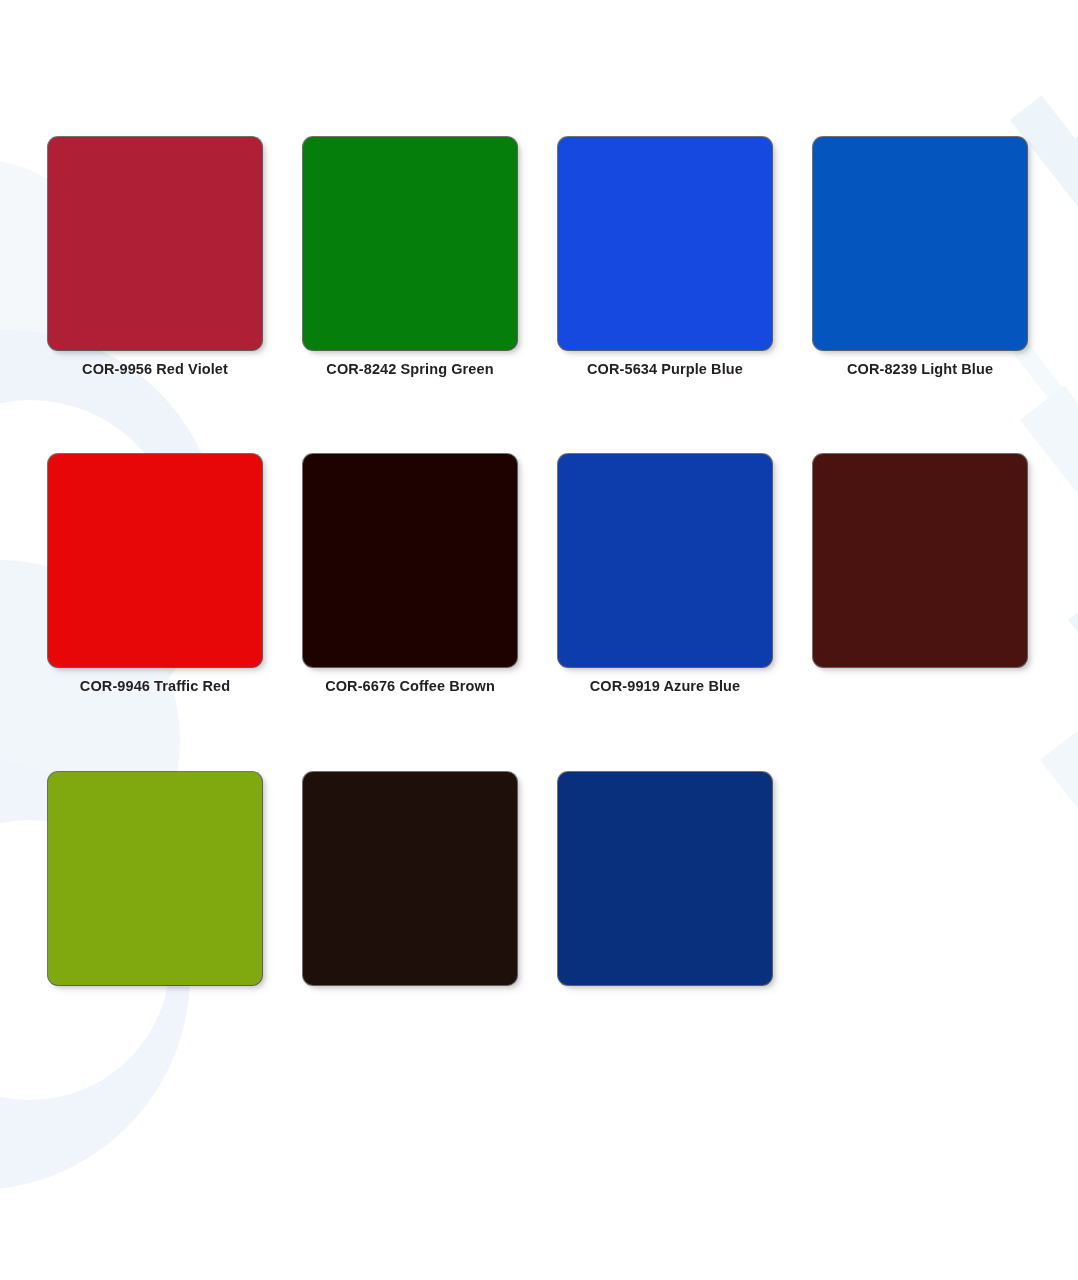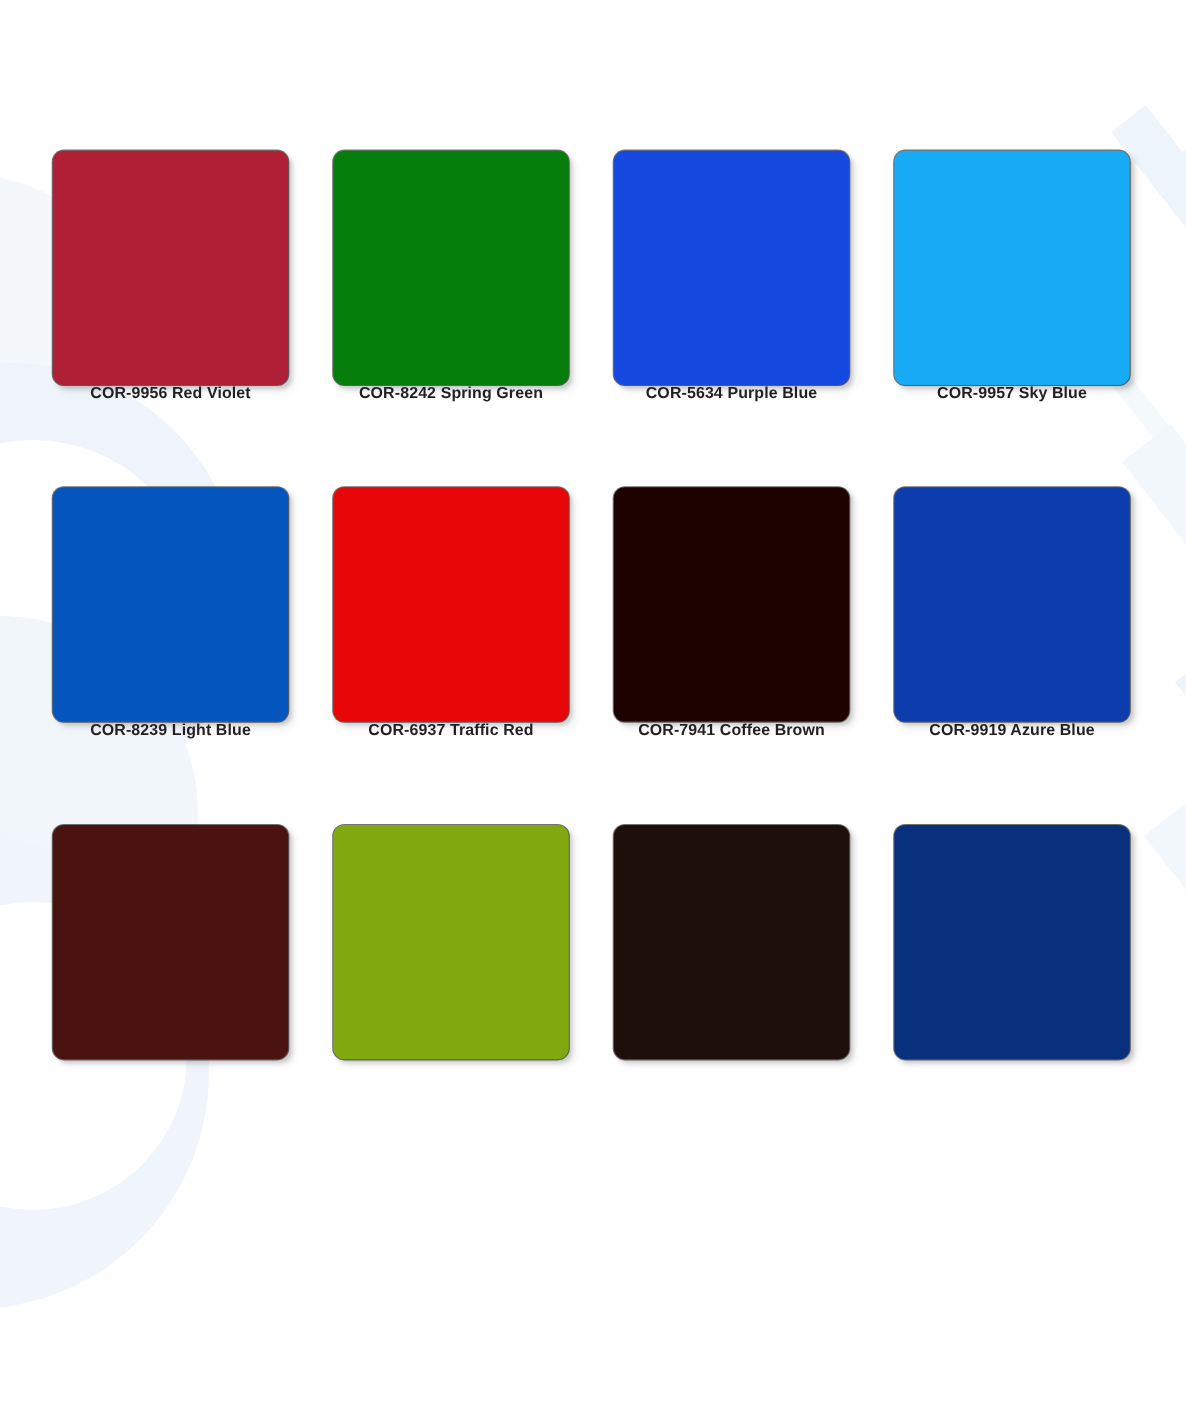--- a/index.html
+++ b/index.html
@@ -77,7 +77,7 @@
     box-sizing: border-box;
   }
   .swatch-label {
-    margin-top: 0;
+    margin-top: 11px;
     font-size: 14.5px;
     font-weight: bold;
     color: #231f20;

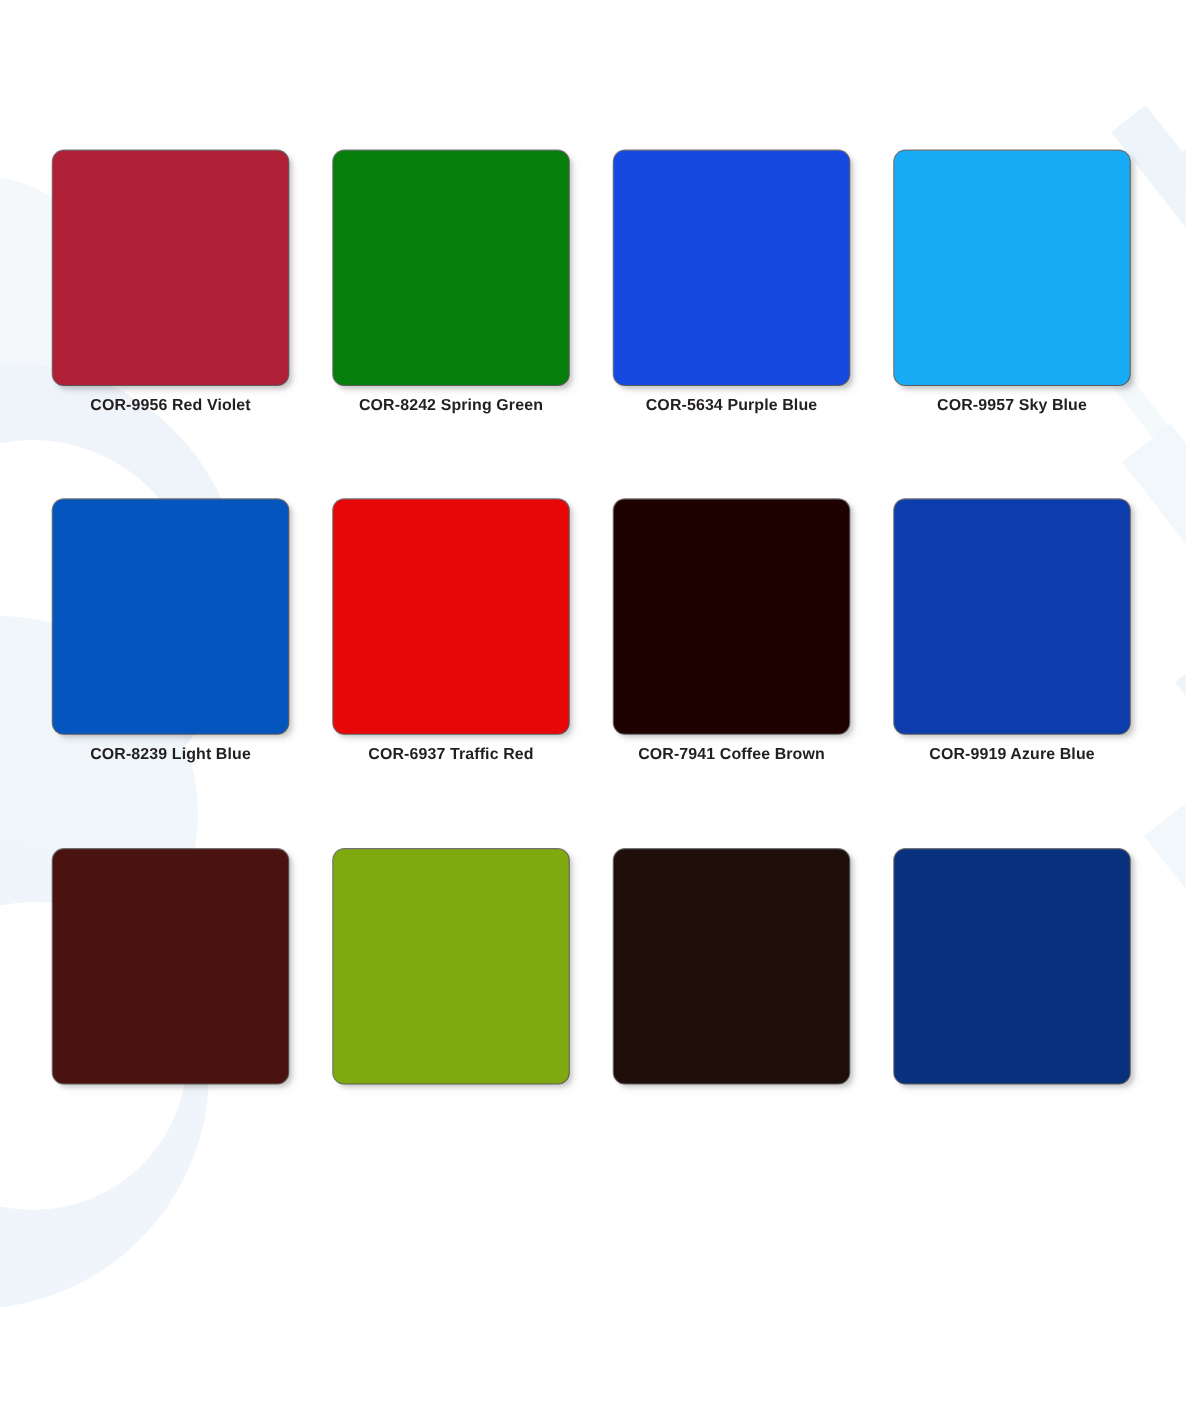--- a/index.html
+++ b/index.html
@@ -119,10 +119,6 @@
       <div class="swatch-label">COR-5634 Purple Blue</div>
     </div>
     <div class="swatch-card">
-      <div class="swatch-chip" style="background: rgb(24, 171, 245);"></div>
-      <div class="swatch-label">COR-9957 Sky Blue</div>
-    </div>
-    <div class="swatch-card">
       <div class="swatch-chip" style="background: rgb(5, 85, 190);"></div>
       <div class="swatch-label">COR-8239 Light Blue</div>
     </div>

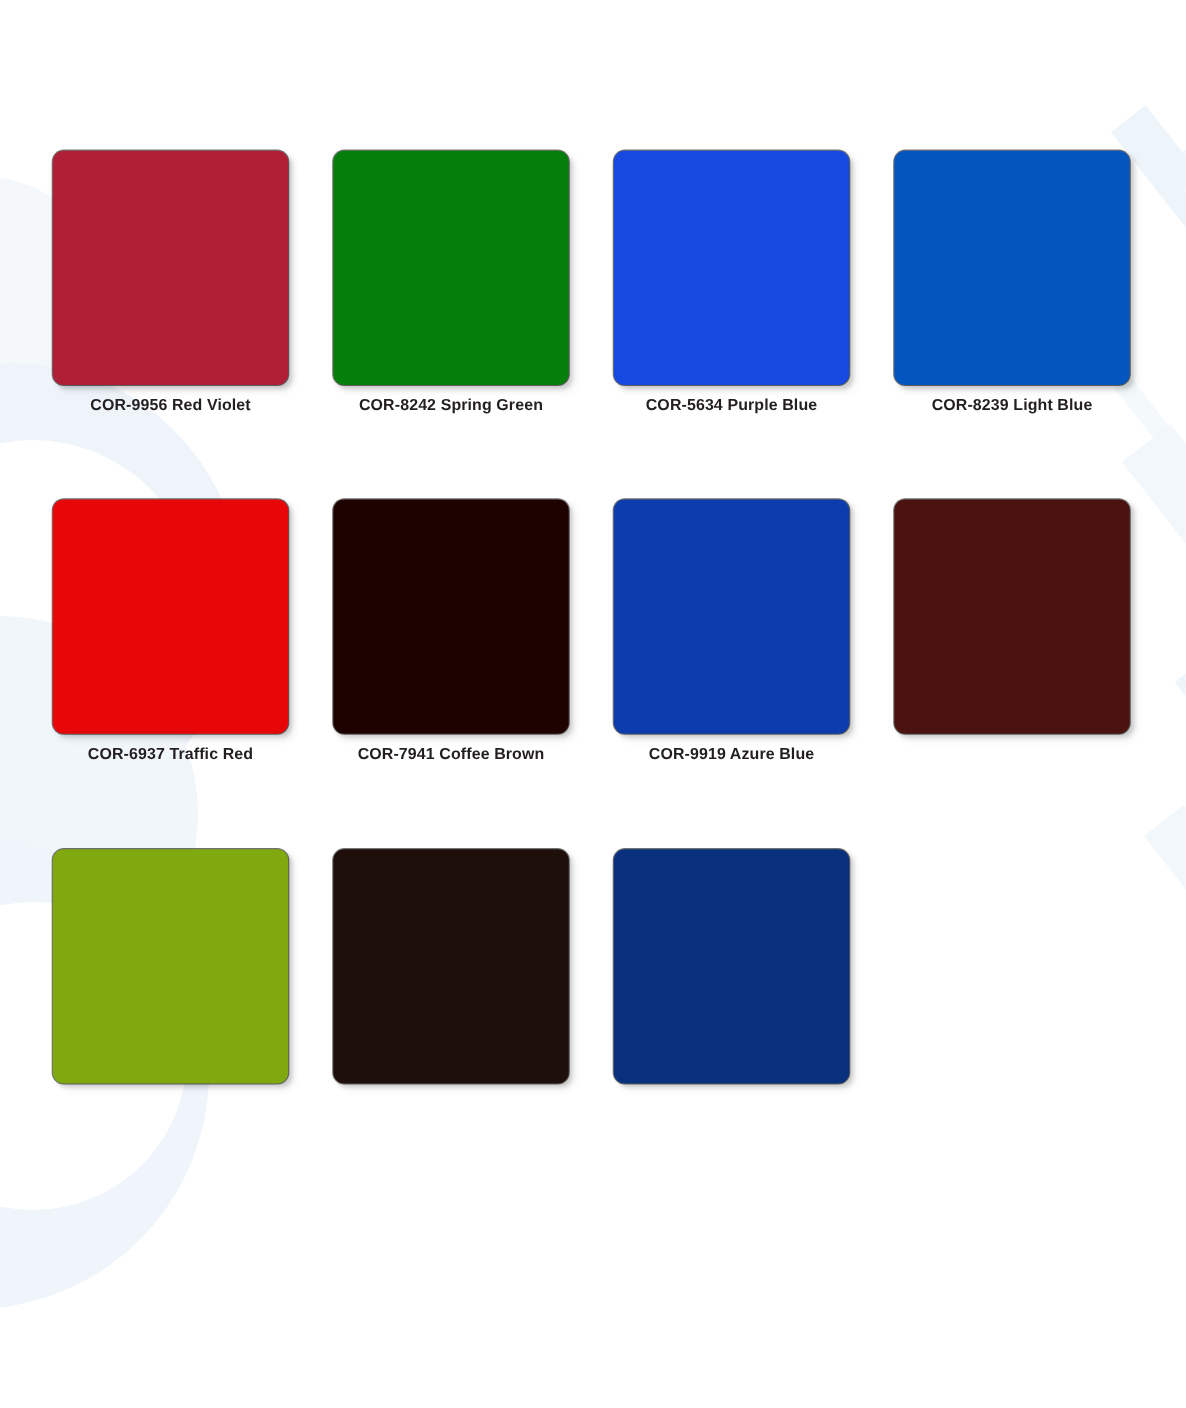--- a/index.html
+++ b/index.html
@@ -124,7 +124,7 @@
     </div>
     <div class="swatch-card">
       <div class="swatch-chip" style="background: rgb(231, 7, 9);"></div>
-      <div class="swatch-label">COR-6937 Traffic Red</div>
+      <div class="swatch-label">COR-9946 Traffic Red</div>
     </div>
     <div class="swatch-card">
       <div class="swatch-chip" style="background: rgb(30, 2, 0);"></div>

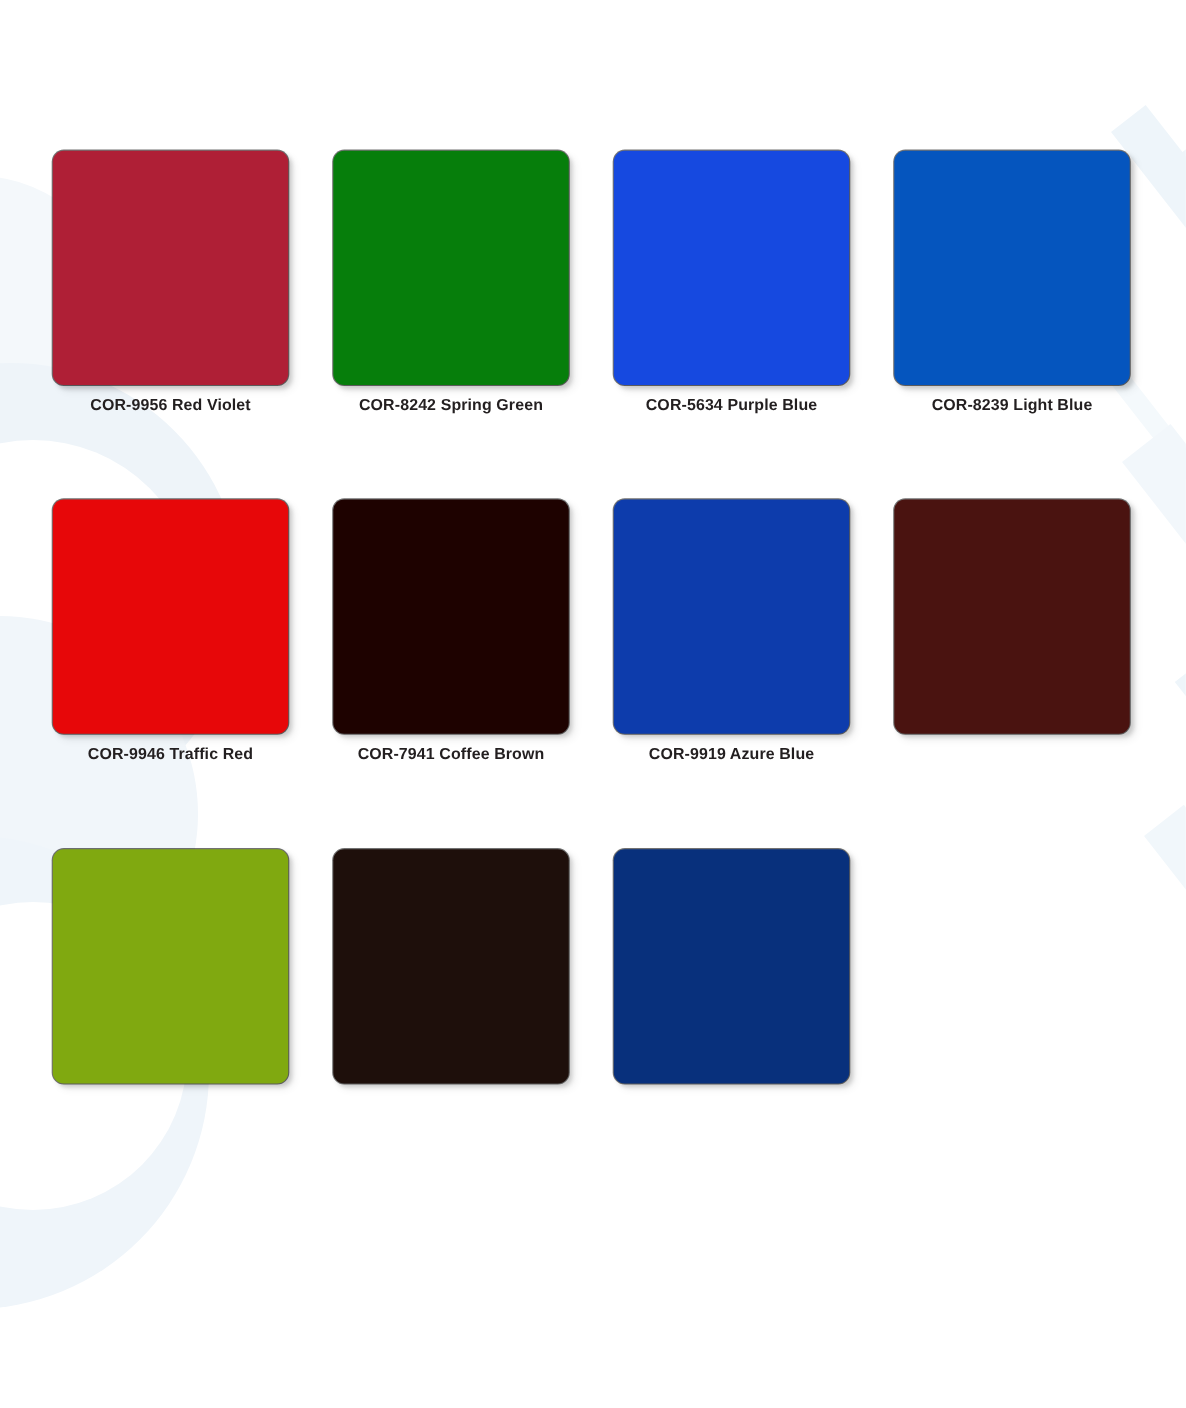--- a/index.html
+++ b/index.html
@@ -128,7 +128,7 @@
     </div>
     <div class="swatch-card">
       <div class="swatch-chip" style="background: rgb(30, 2, 0);"></div>
-      <div class="swatch-label">COR-7941 Coffee Brown</div>
+      <div class="swatch-label">COR-6676 Coffee Brown</div>
     </div>
     <div class="swatch-card">
       <div class="swatch-chip" style="background: rgb(13, 60, 172);"></div>

